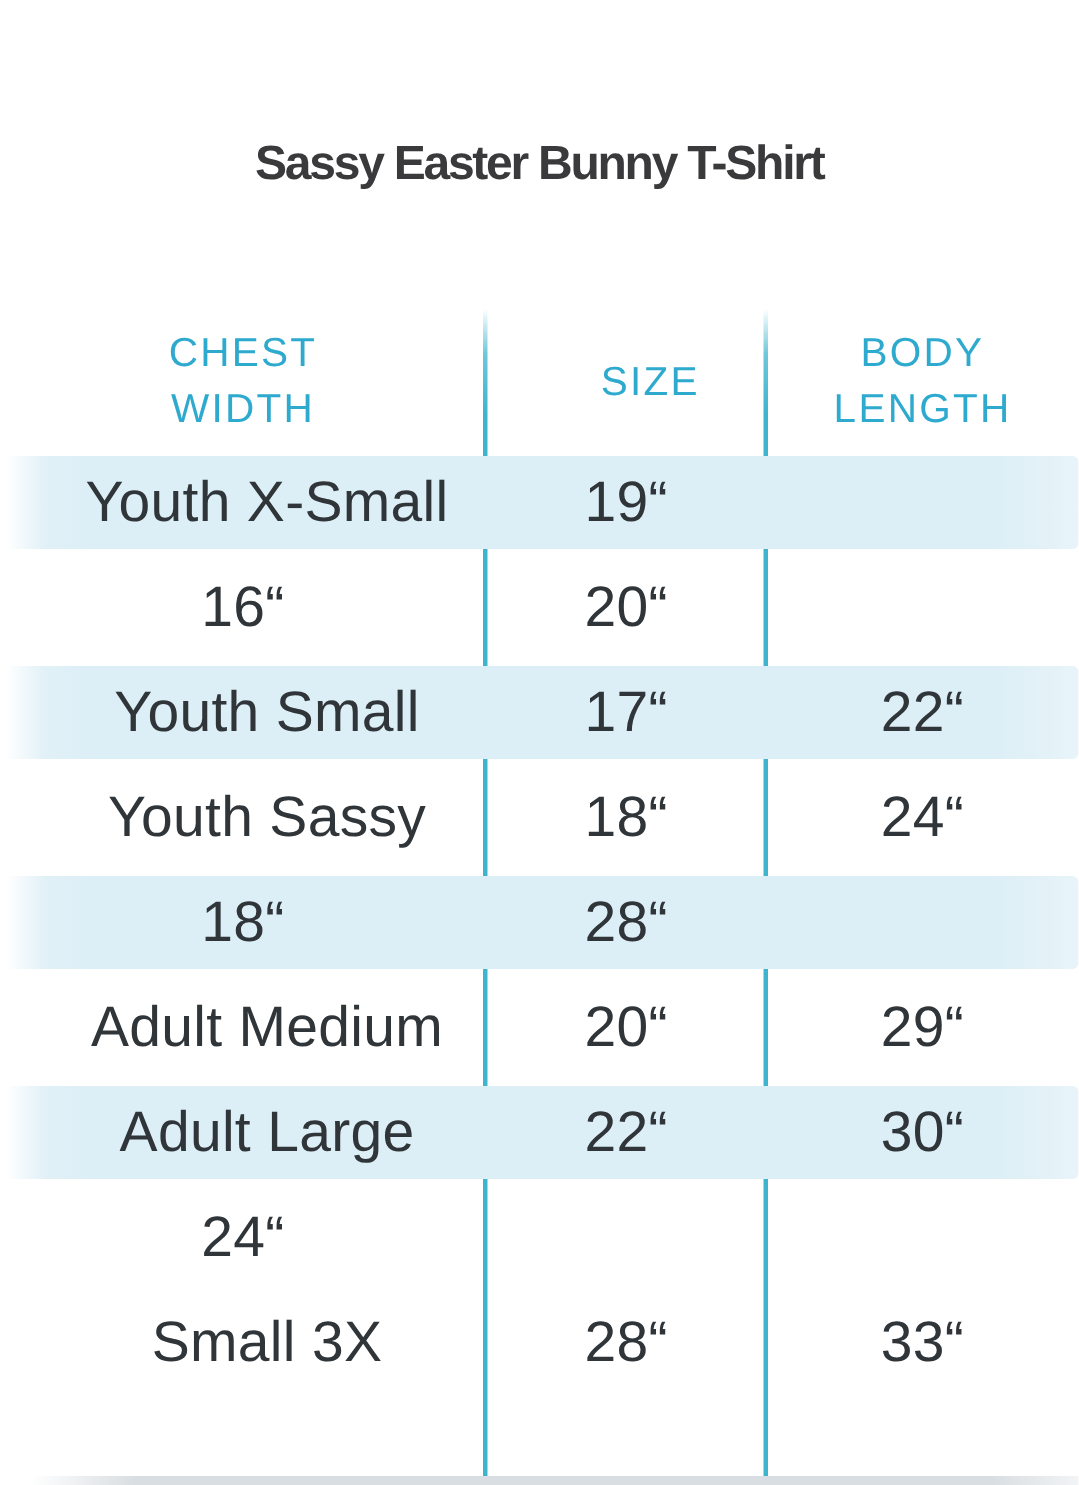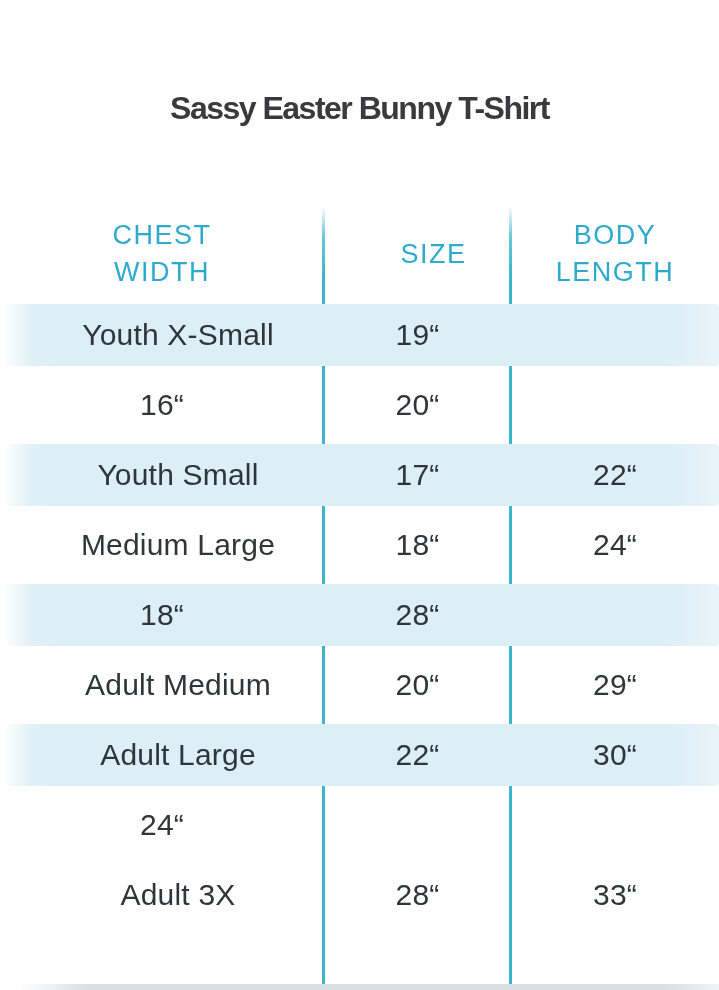--- a/index.html
+++ b/index.html
@@ -104,7 +104,7 @@
   .row .cell {
     position: relative;
     text-align: center;
-    font-size: 30px;
+    font-size: 38px;
     color: #303539;
     letter-spacing: 0.2px;
   }

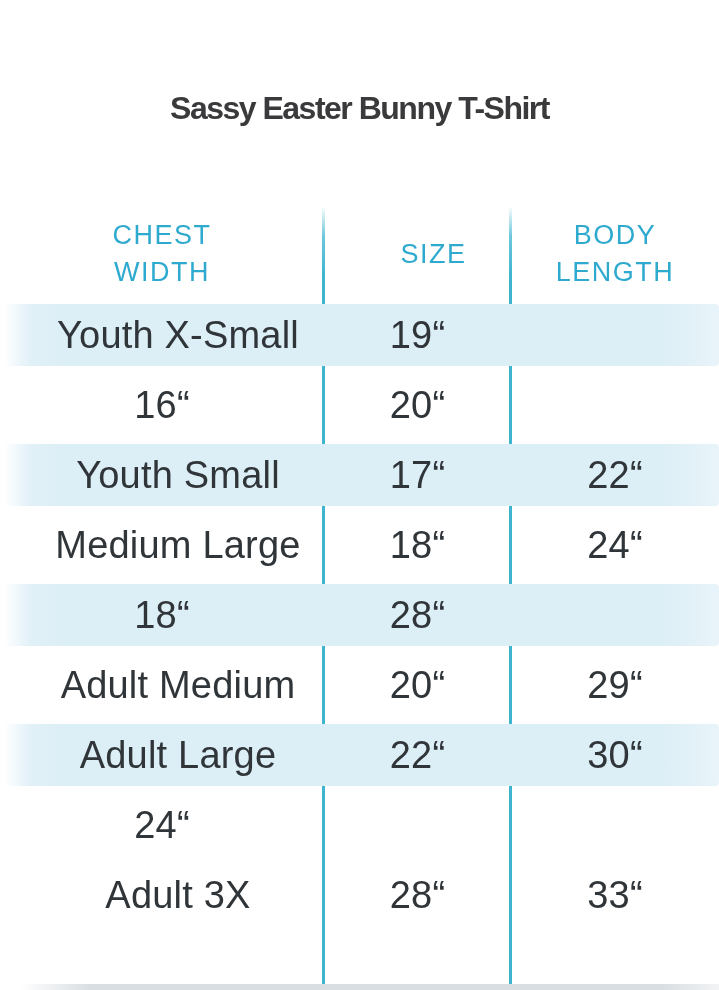--- a/index.html
+++ b/index.html
@@ -159,7 +159,7 @@
     <div class="cell">22“</div>
   </div>
     <div class="row">
-    <div class="cell size-cell">Medium Large</div>
+    <div class="cell size-cell">Youth Sassy</div>
     <div class="cell">18“</div>
     <div class="cell">24“</div>
   </div>

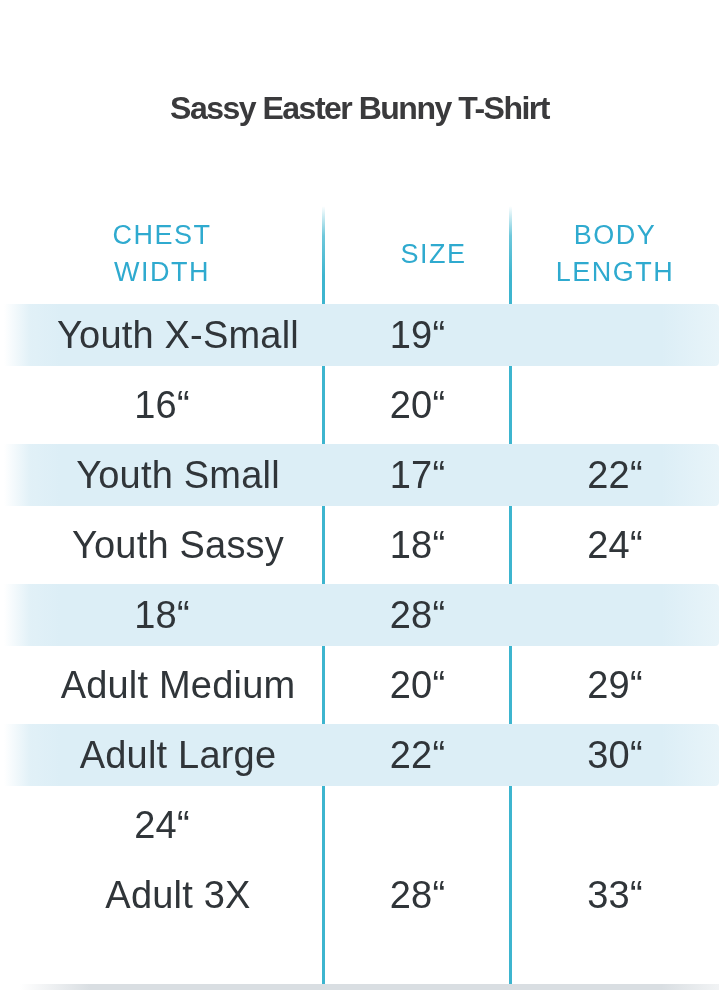--- a/index.html
+++ b/index.html
@@ -181,7 +181,7 @@
     <div class="cell">24“</div>
   </div>
     <div class="row">
-    <div class="cell size-cell">Adult 3X</div>
+    <div class="cell size-cell">Small 3X</div>
     <div class="cell">28“</div>
     <div class="cell">33“</div>
   </div>

